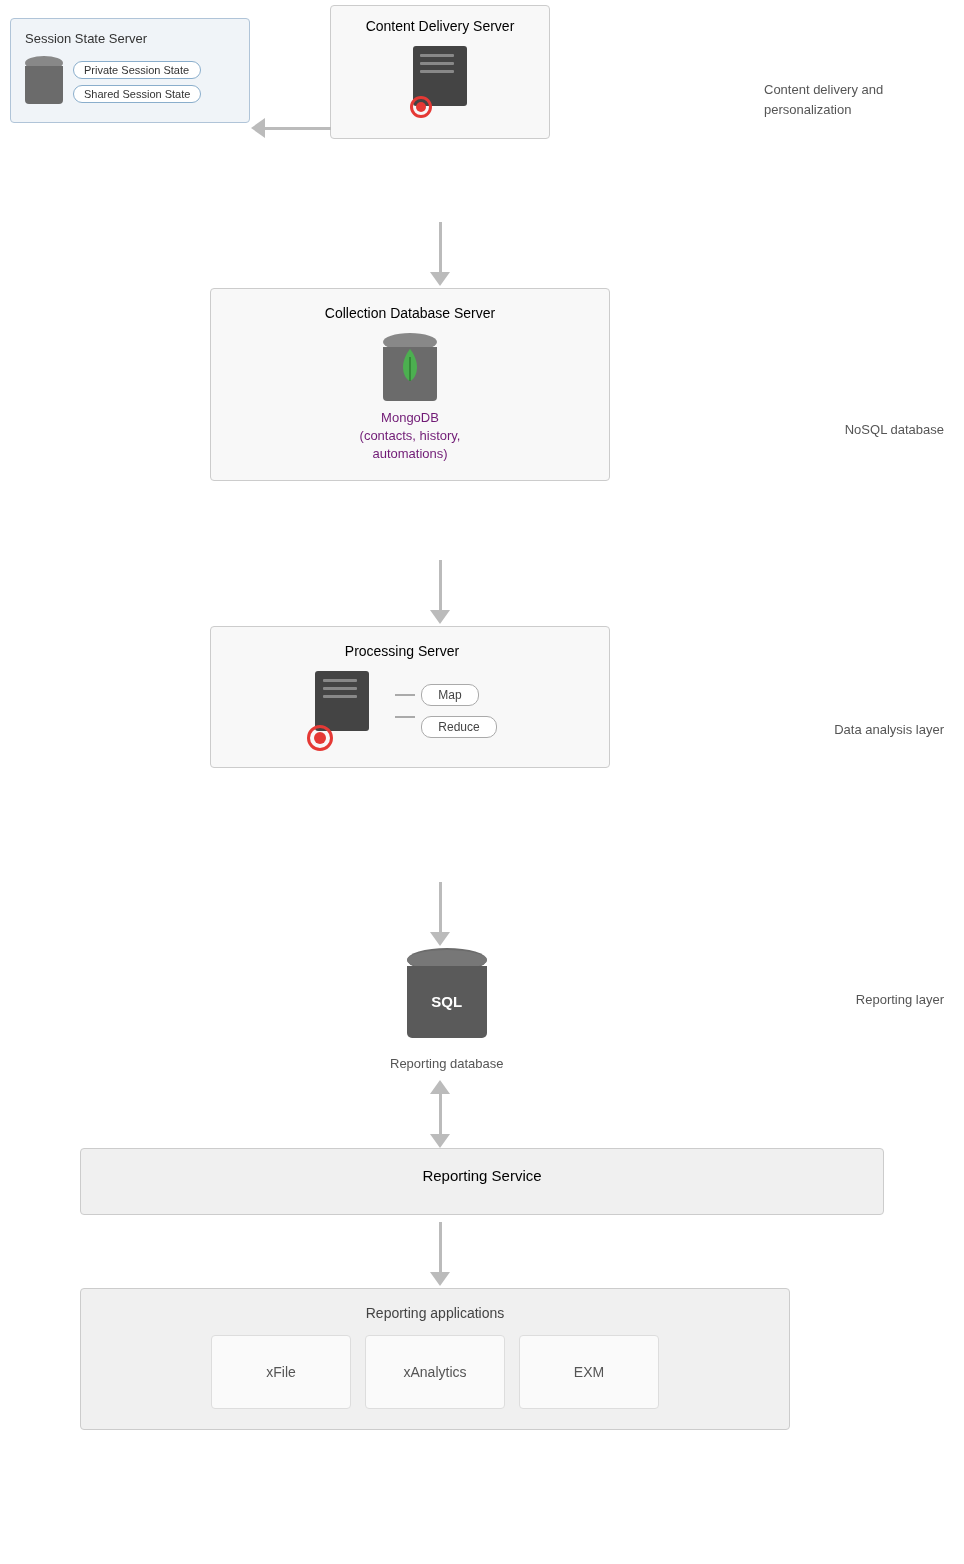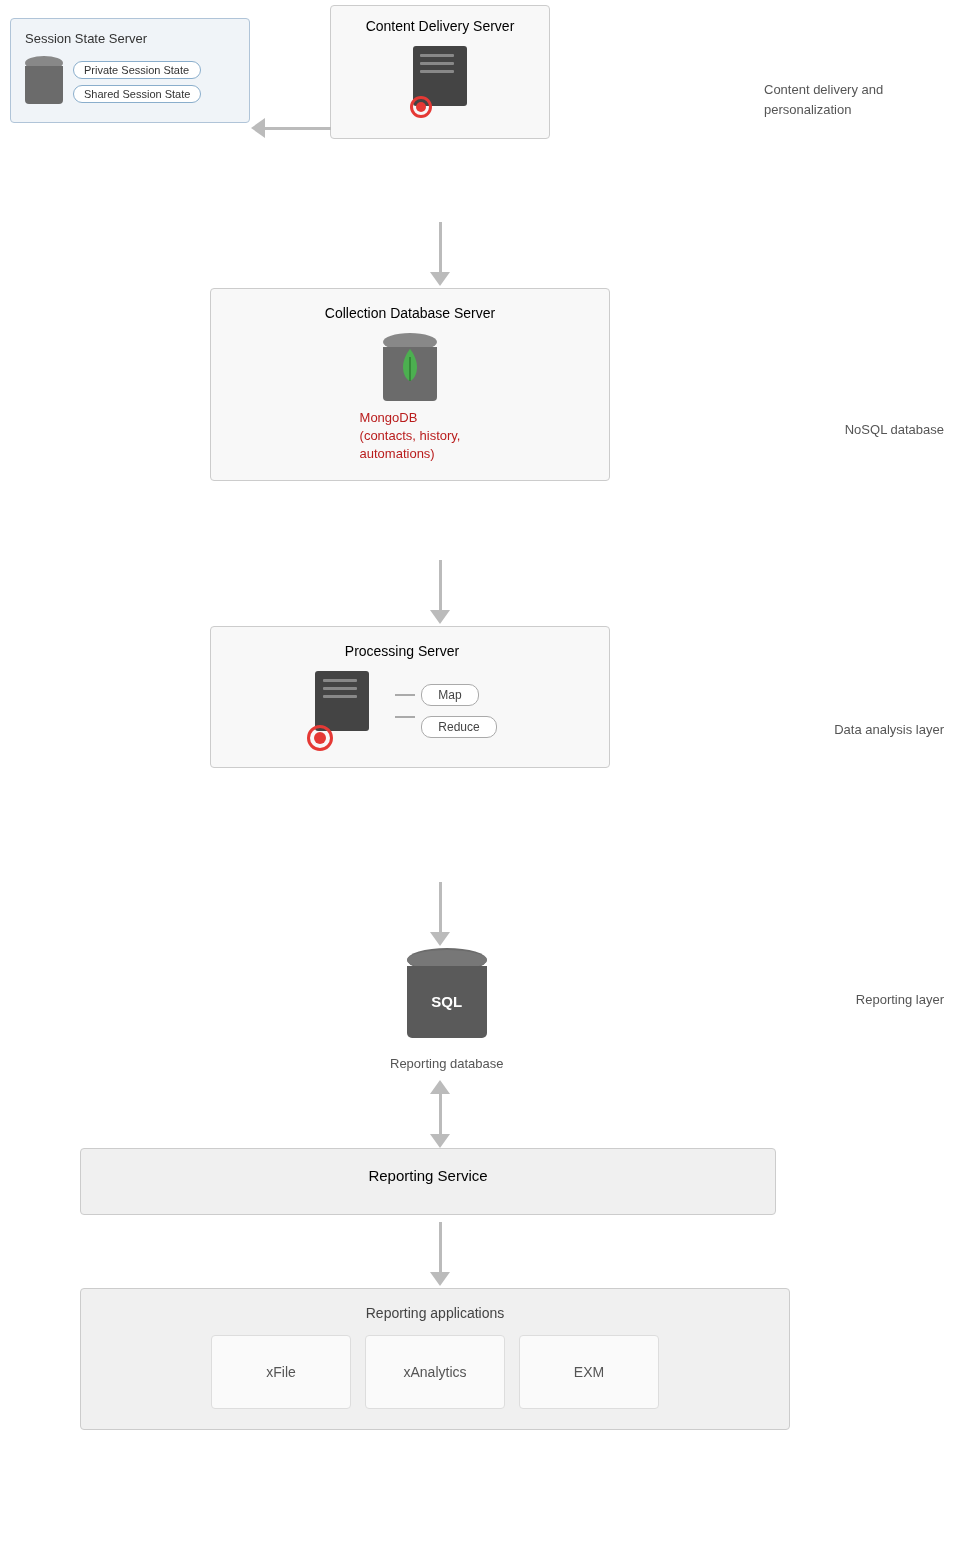--- a/index.html
+++ b/index.html
@@ -240,8 +240,9 @@
       height: 36px;
     }
     .mongo-db-label {
+      text-align: center;
       font-size: 13px;
-      color: #b91c1c;
+      color: #701a75;
       line-height: 1.4;
     }
 

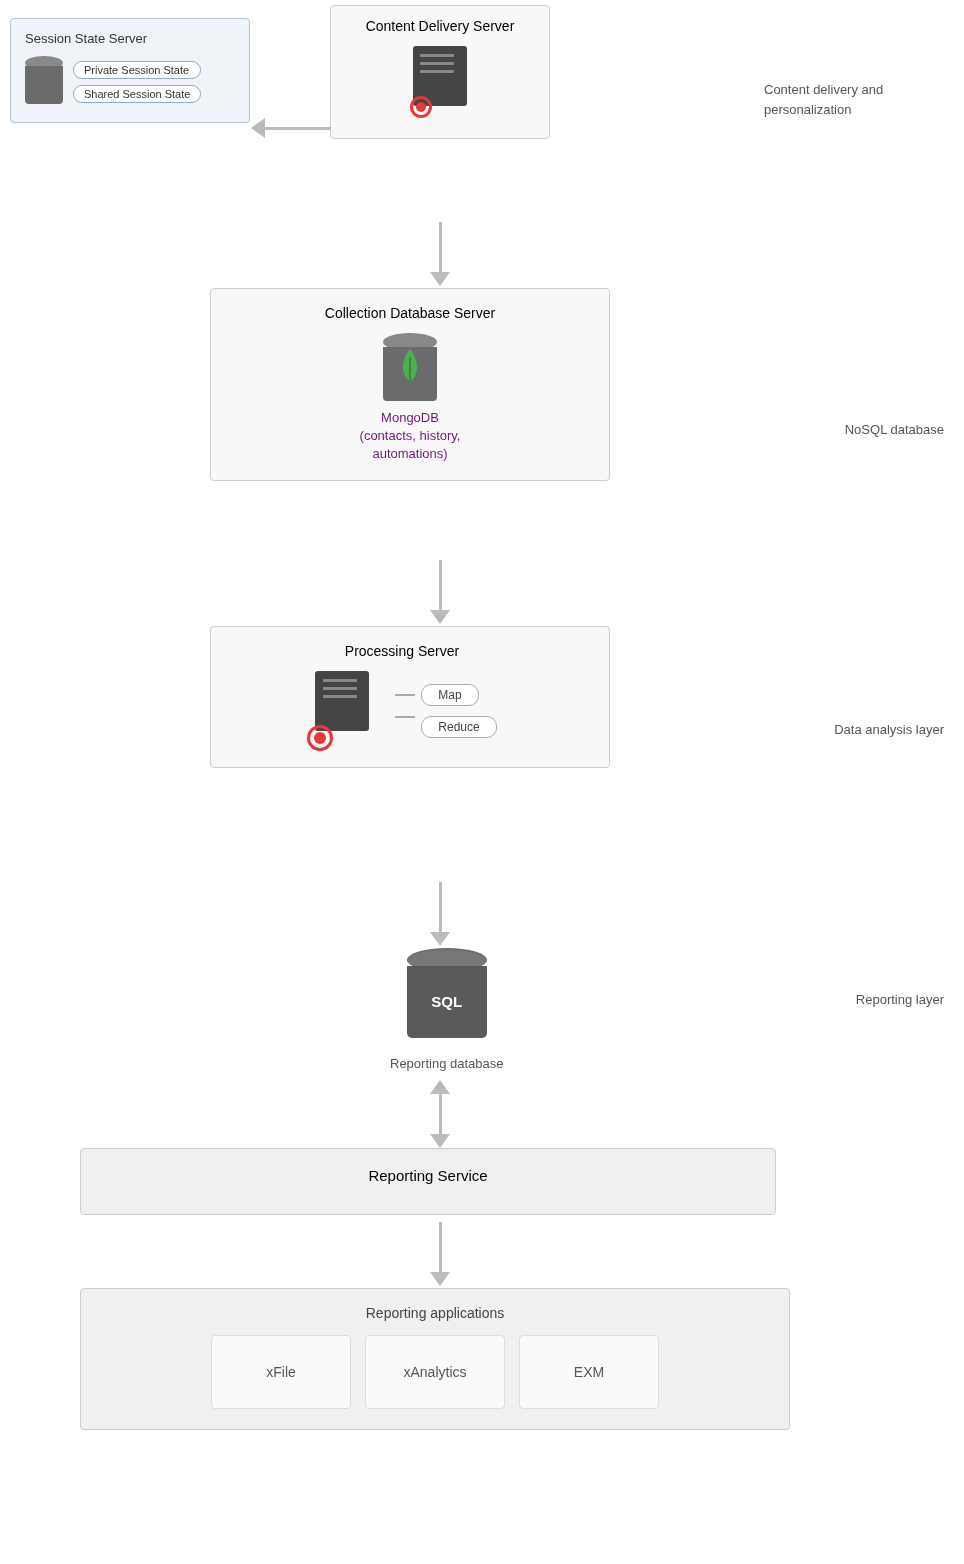--- a/index.html
+++ b/index.html
@@ -521,7 +521,7 @@
     <div class="arrow-head-down"></div>
   </div>
 
-  <div class="reporting-service-box" style="top: 1148px; left: 80px; width: 696px;">
+  <div class="reporting-service-box" style="top: 1148px; left: 80px; width: 804px;">
     <div class="box-title" style="font-size:15px; font-weight:400;">Reporting Service</div>
   </div>
 

